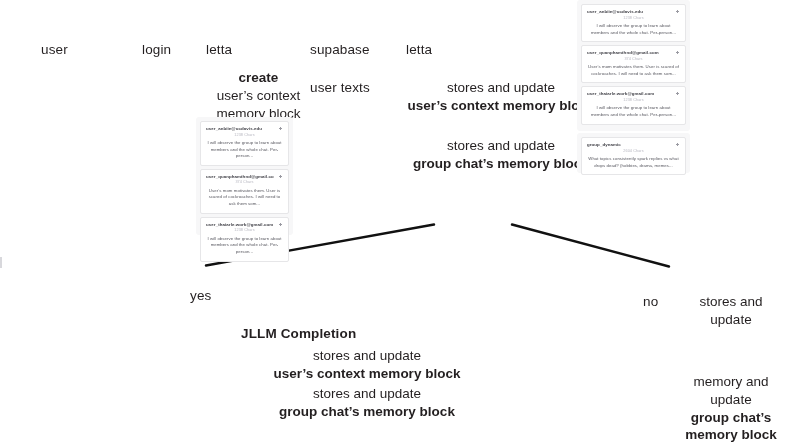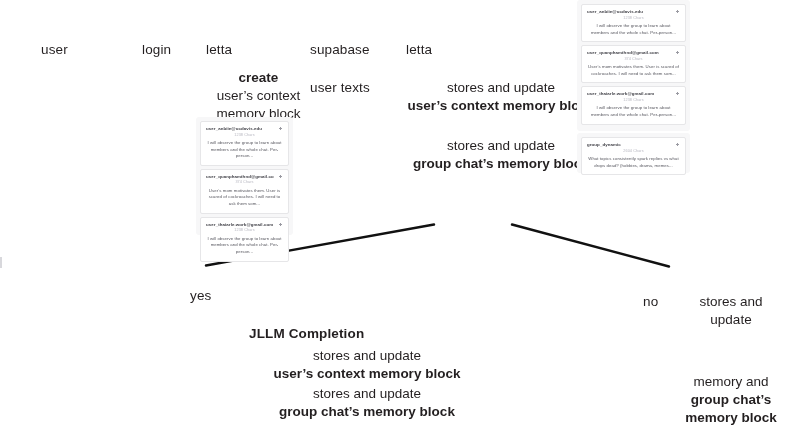--- a/index.html
+++ b/index.html
@@ -167,7 +167,7 @@
   <div class="node" style="left:190px; top:287px;">yes</div>
 
 
-  <div class="node bold" style="left:249px; top:325px;">JLLM Completion</div>
+  <div class="node bold" style="left:241px; top:325px;">JLLM Completion</div>
 
   <div class="stack" style="left:252px; top:347px; width:230px;">
     <span class="lbl">stores and update</span>

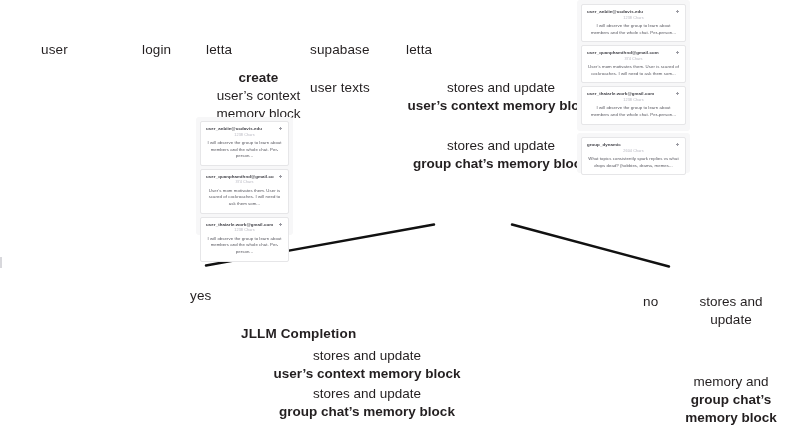--- a/index.html
+++ b/index.html
@@ -187,6 +187,7 @@
 
   <div class="stack" style="left:677px; top:373px; width:108px;">
     <span class="lbl">memory and</span>
+    <span class="lbl">update</span>
     <span class="val">group chat’s memory block</span>
   </div>
 

